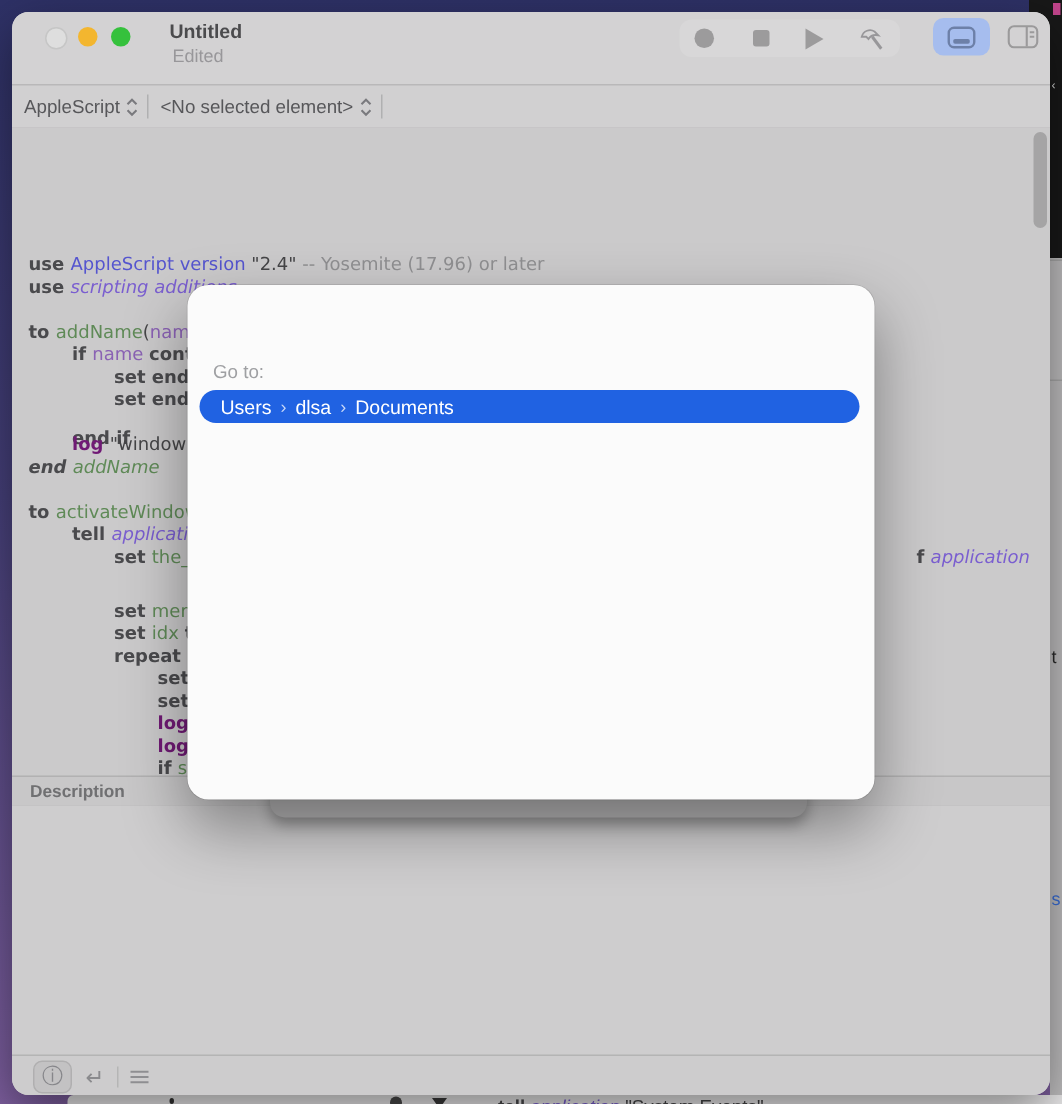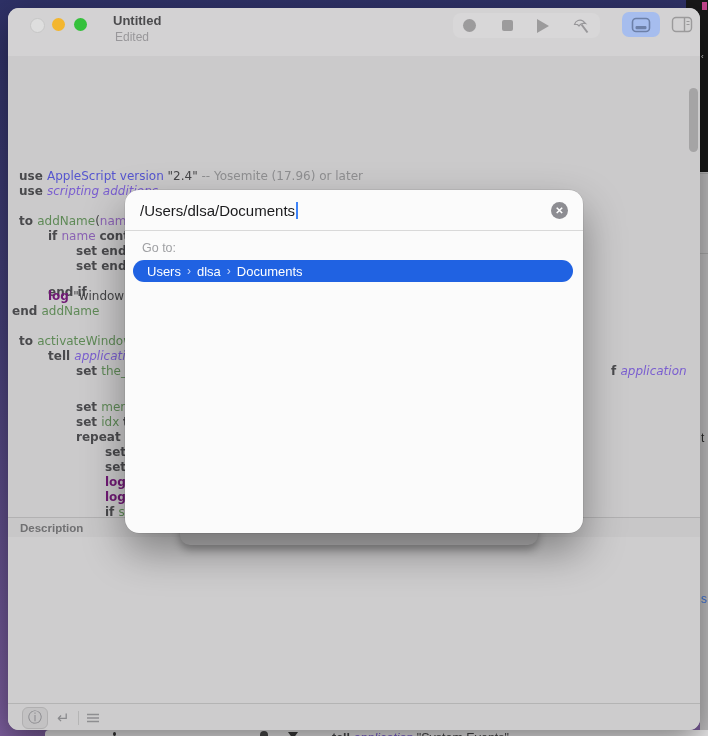--- a/index.html
+++ b/index.html
@@ -144,6 +144,24 @@
       </div>
     </div>
 
+    <div class="navbar">
+      <div class="nav-item">
+        <span>AppleScript</span>
+        <svg width="8" height="13" viewBox="0 0 8 13">
+          <path d="M1 4.5 L4 1.5 L7 4.5" fill="none" stroke="#7a7a7e" stroke-width="1.4"></path>
+          <path d="M1 8.5 L4 11.5 L7 8.5" fill="none" stroke="#7a7a7e" stroke-width="1.4"></path>
+        </svg>
+      </div>
+      <div class="nav-div"></div>
+      <div class="nav-item">
+        <span>&lt;No selected element&gt;</span>
+        <svg width="8" height="13" viewBox="0 0 8 13">
+          <path d="M1 4.5 L4 1.5 L7 4.5" fill="none" stroke="#7a7a7e" stroke-width="1.4"></path>
+          <path d="M1 8.5 L4 11.5 L7 8.5" fill="none" stroke="#7a7a7e" stroke-width="1.4"></path>
+        </svg>
+      </div>
+      <div class="nav-div"></div>
+    </div>
 
     <div class="code-area">
       <div id="code-lines">

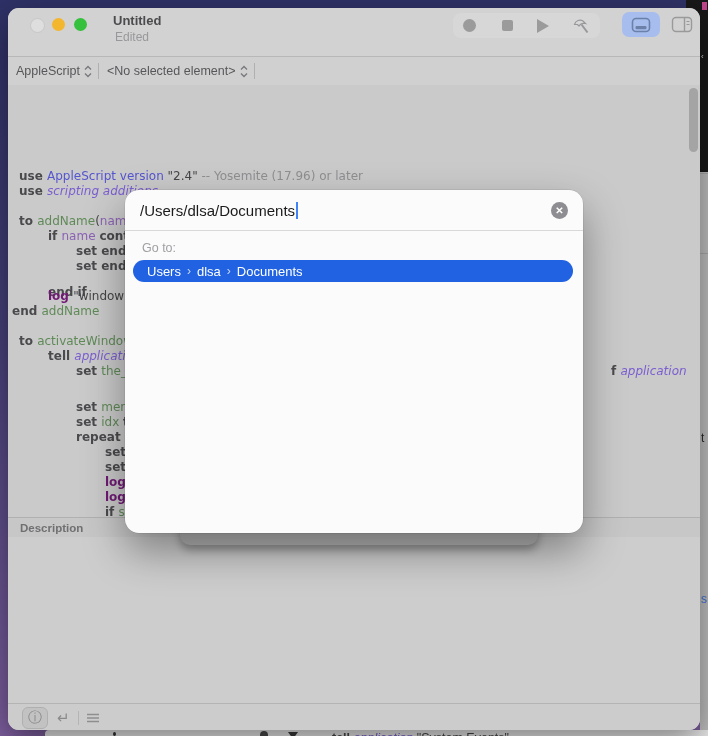--- a/index.html
+++ b/index.html
@@ -221,14 +221,6 @@
   <div class="sheet-behind"></div>
 
   <div id="dialog">
-    <div class="dlg-input-row">
-      <div class="dlg-path">
-        <span>/Users/dlsa/Documents</span><span class="caret"></span>
-      </div>
-      <div class="dlg-clear">
-        <span>✕</span>
-      </div>
-    </div>
     <div class="dlg-goto">Go to:</div>
     <div class="dlg-row" id="dlg-row">
         <span style="width: 14px; display: inline-block;"></span>

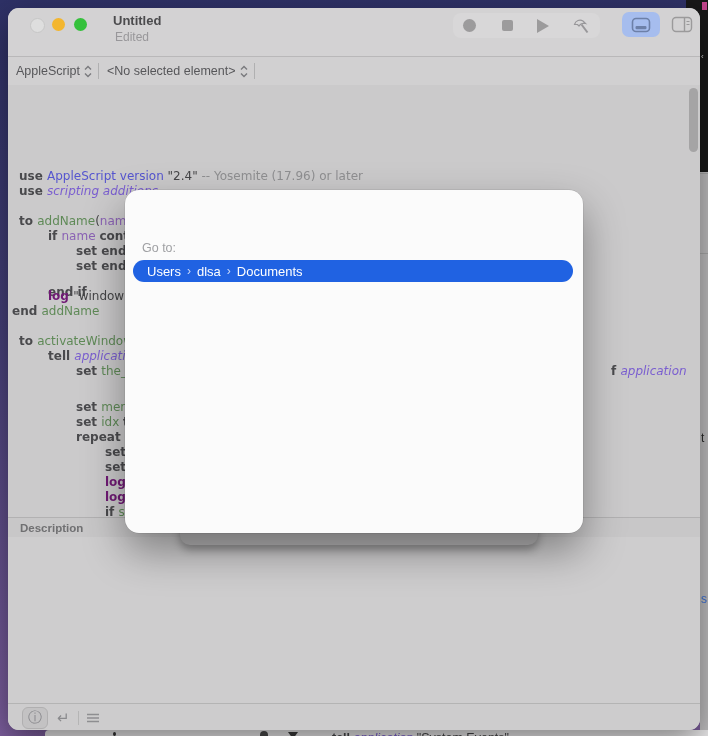--- a/index.html
+++ b/index.html
@@ -173,7 +173,7 @@
           <div class="cl" style="top: 174px; left: 68px;"><span class="kw">set end of </span><span class="grn">windowNameList</span><span class="str"> </span><span class="kw">to </span><span class="grn">windowName</span></div>
           <div class="cl" style="top: 200px; left: 40px;"><span class="kw">end if</span></div>
           <div class="cl" style="top: 204px; left: 40px;"><span class="cmd">log </span><span class="str">"window :</span></div>
-          <div class="cl" style="top: 219px; left: 4px;"><span class="kw">end </span><span class="grn">addName</span></div>
+          <div class="cl" style="top: 219px; left: 11px; font-style: italic;"><span class="kw">end </span><span class="grn">addName</span></div>
           <div class="cl" style="top: 249px; left: 11px;"><span class="kw">to </span><span class="grn">activateWindow</span></div>
           <div class="cl" style="top: 264px; left: 40px;"><span class="kw">tell </span><span class="itp">applicatio</span></div>
           <div class="cl" style="top: 279px; left: 68px;"><span class="kw">set </span><span class="grn">the_n</span></div>

